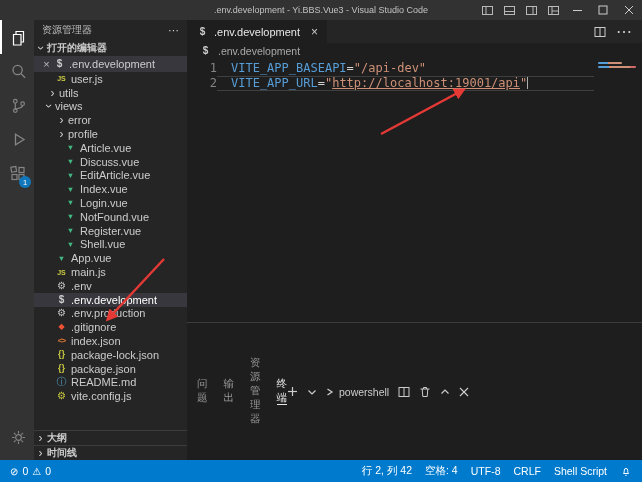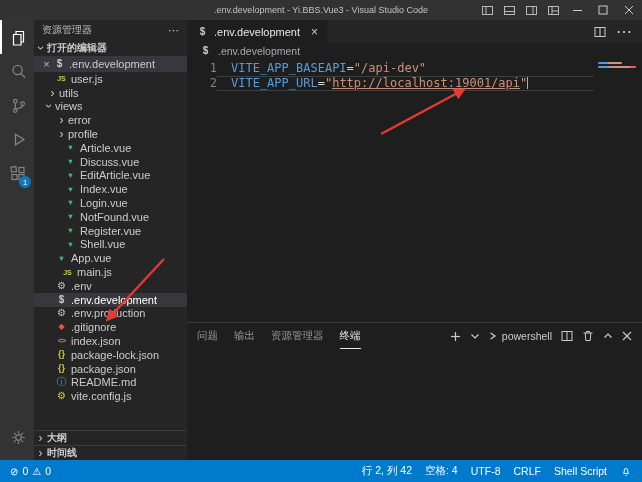--- a/index.html
+++ b/index.html
@@ -262,7 +262,7 @@
             <span class="ficon ic-vue">▼</span>
             <span>App.vue</span>
           </div>
-          <div class="tree-row" style="padding-left: 27px;">
+          <div class="tree-row" style="padding-left: 21px;">
             <span class="ficon ic-js">JS</span>
             <span>main.js</span>
           </div>

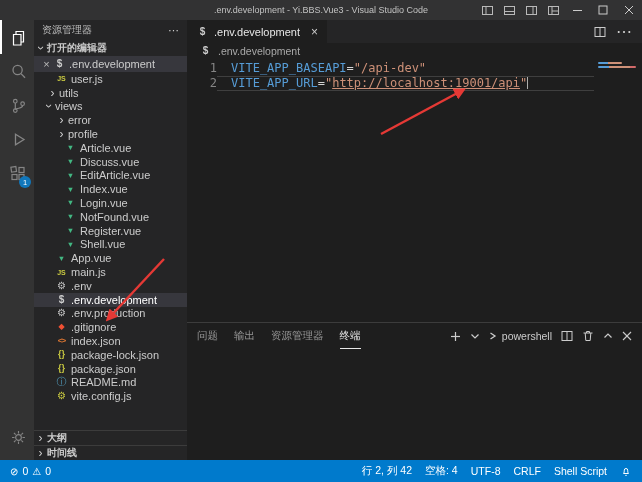--- a/index.html
+++ b/index.html
@@ -74,7 +74,7 @@
   .mm2 { width:38px; background:linear-gradient(90deg,#569cd6 0 28%, #ce9178 28% 85%, #d16969 85% 100%); }
 
   
-  .panel { flex:0 0 138px; border-top:1px solid #3c3c3c; display:flex; flex-direction:column; }
+  .panel { flex:0 0 138px; border-top:1px solid #3c3c3c; display:flex; }
   .panel-header { flex:0 0 26px; display:flex; align-items:center; padding:0 10px; }
   .panel-tabs { display:flex; gap:16px; }
   .panel-tab { height:26px; display:flex; align-items:center; font-size:10.5px; color:#969696; border-bottom:1px solid transparent; }

